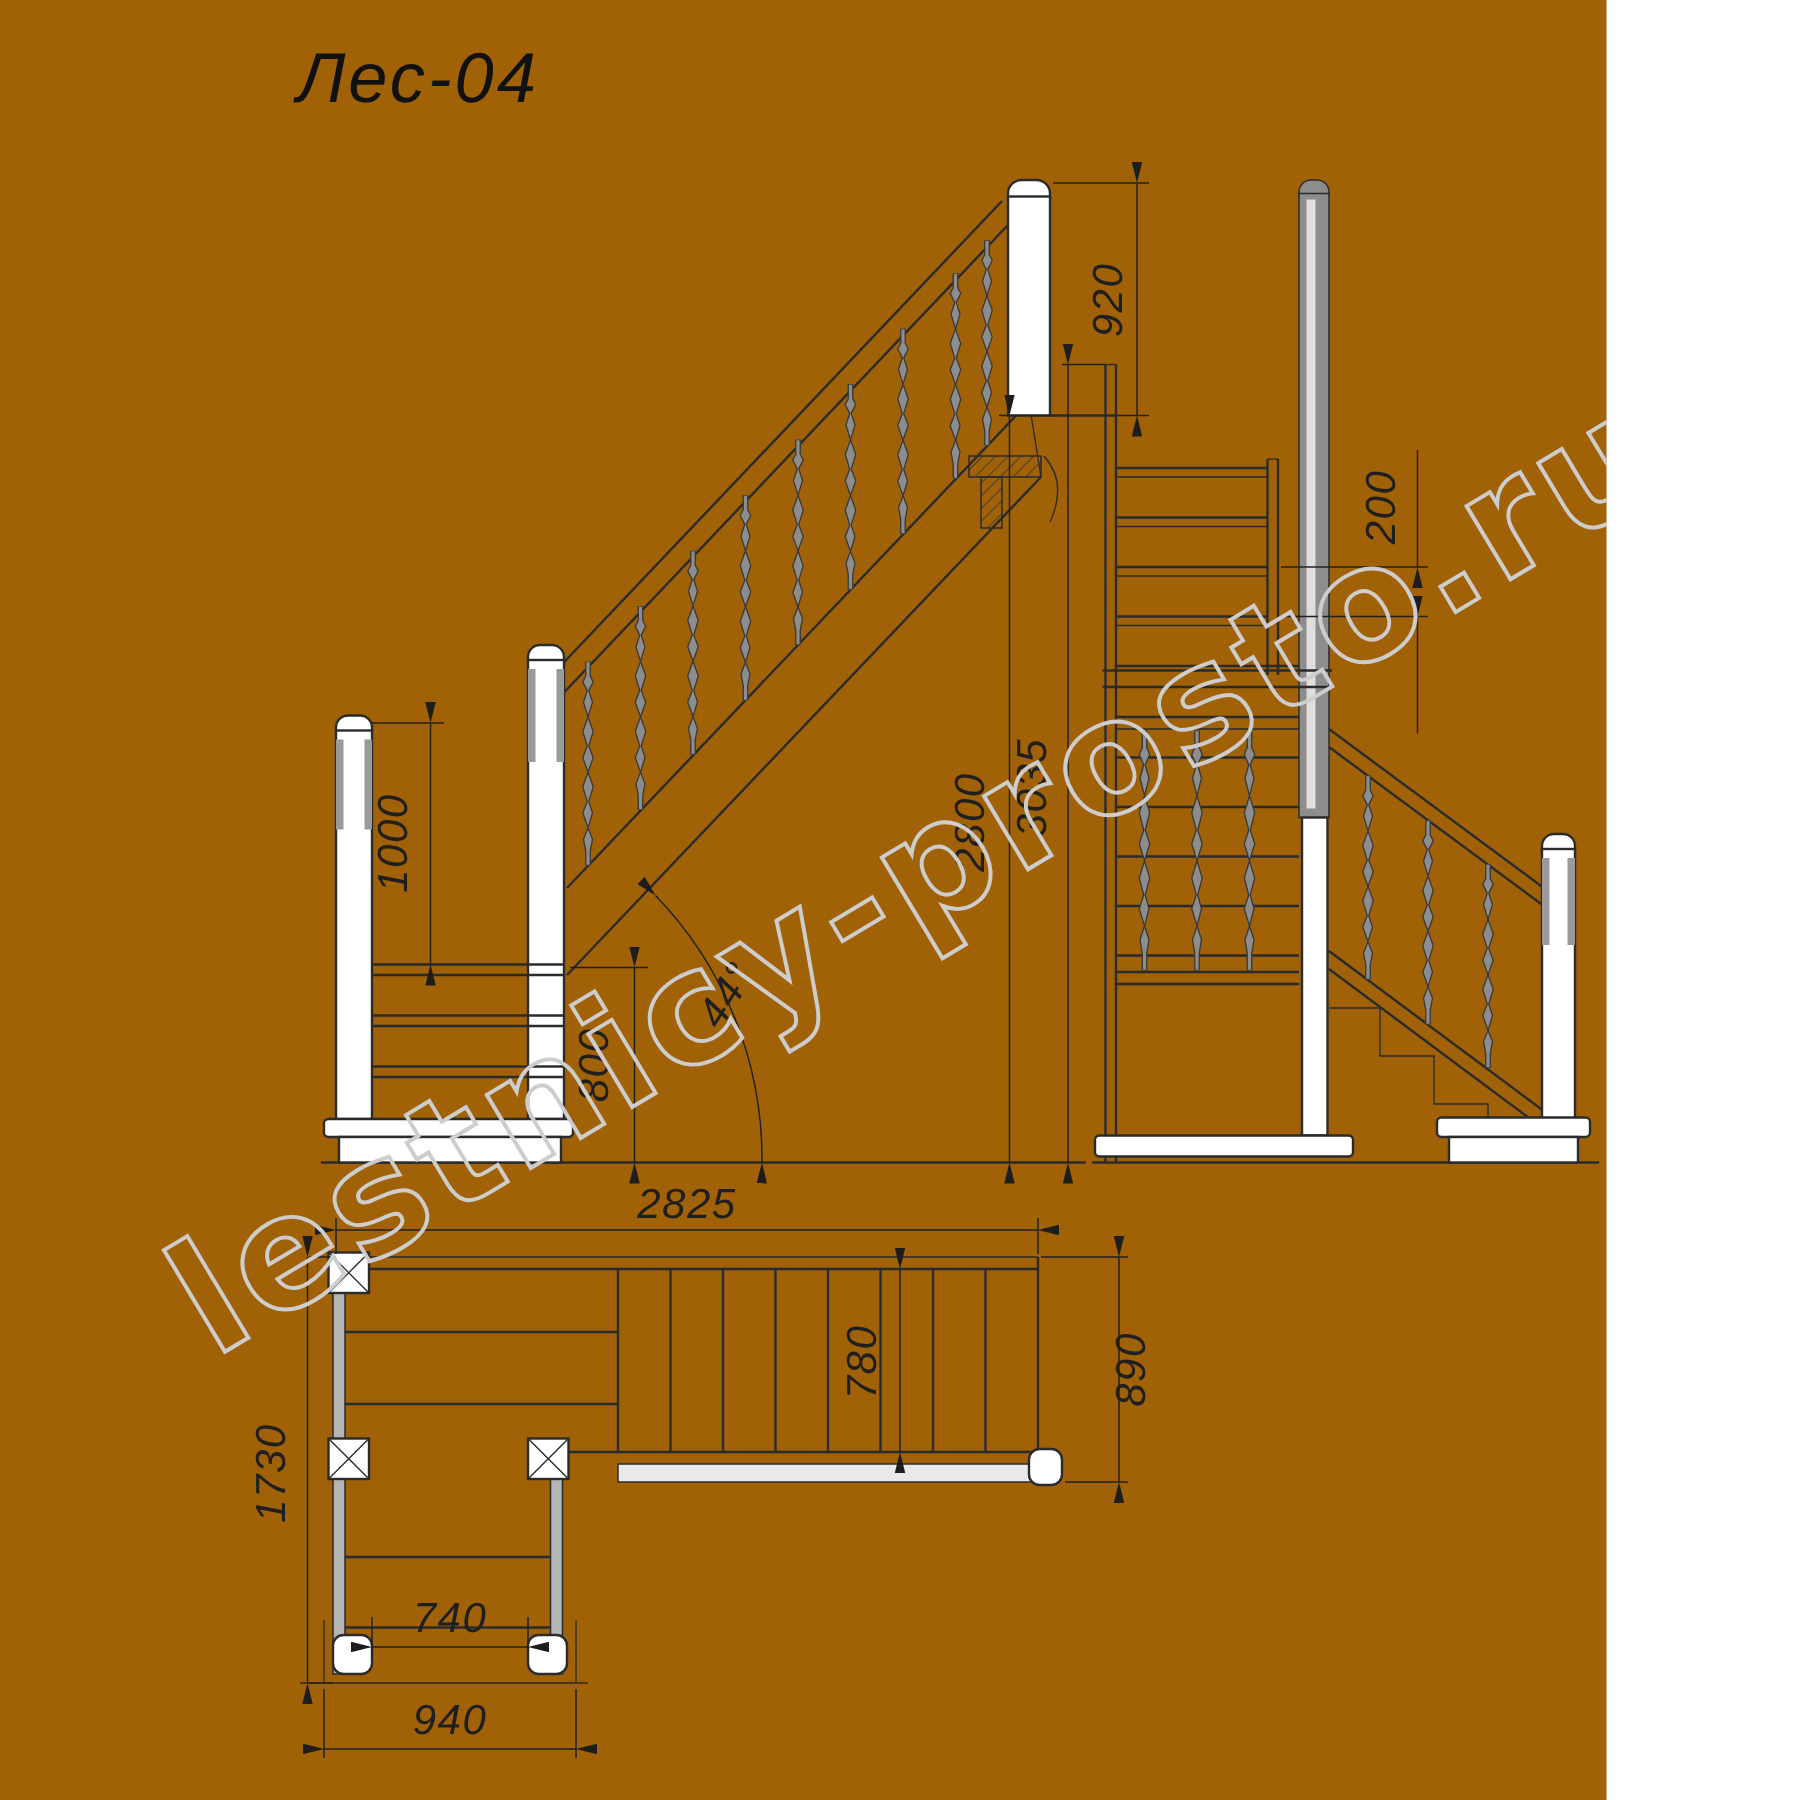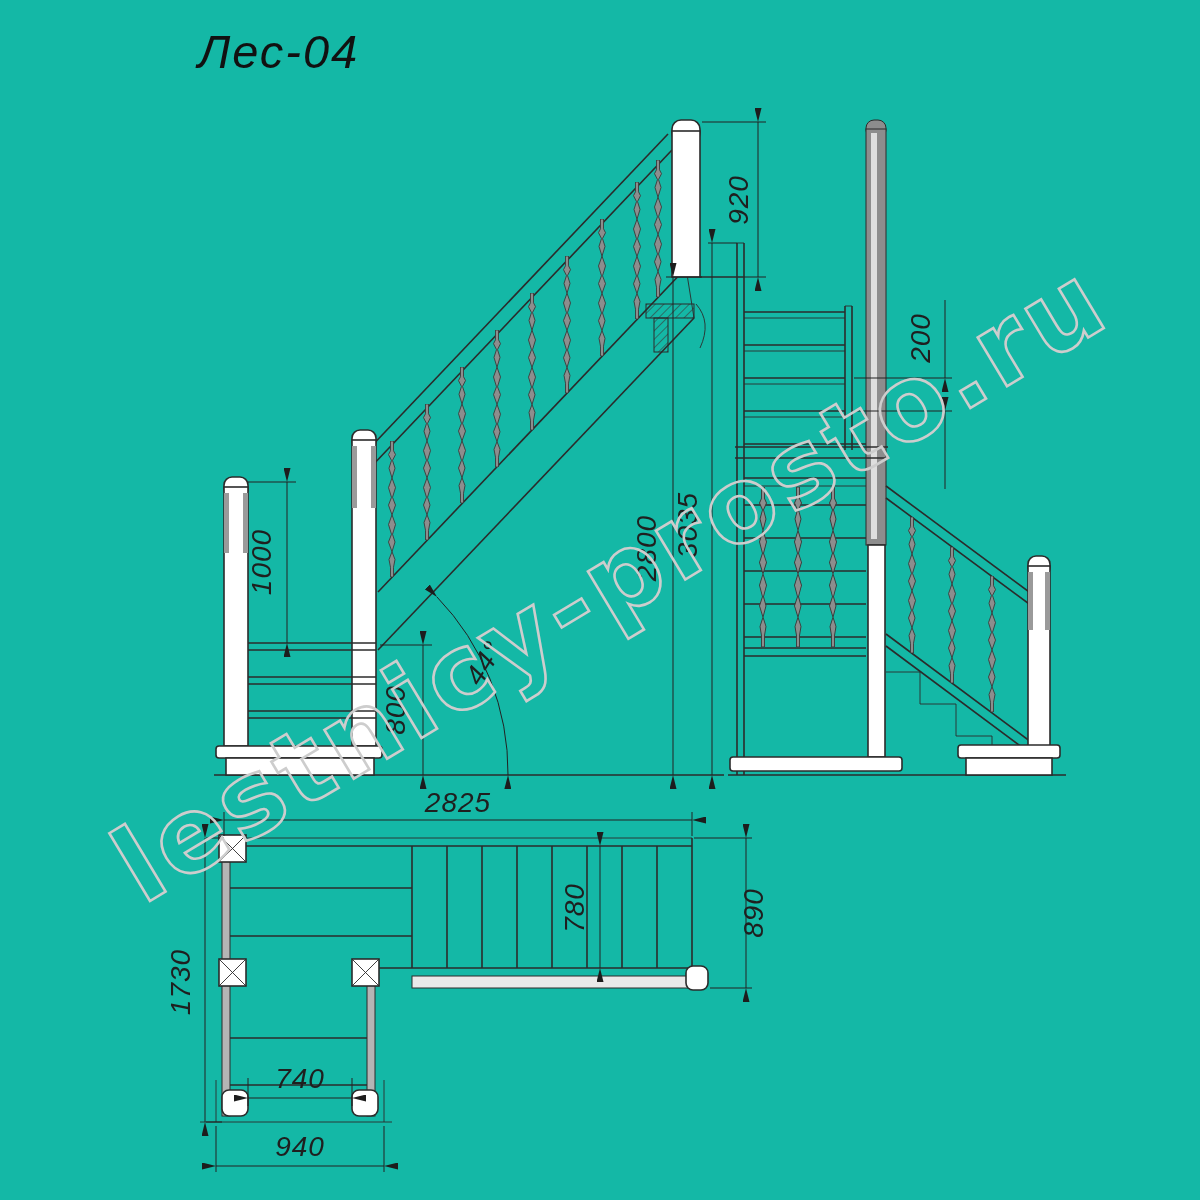--- a/index.html
+++ b/index.html
@@ -3,7 +3,7 @@
 <meta charset="utf-8">
 <style>
   html,body{margin:0;padding:0;background:#ffffff;}
-  .page{position:relative;width:1200px;height:1200px;background:#14b8a6;overflow:hidden;}
+  .page{position:relative;width:1071px;height:1200px;background:#a16207;overflow:hidden;}
   svg{display:block;}
   .dim-text{font-family:"Liberation Sans","DejaVu Sans",sans-serif;font-style:italic;font-size:28px;fill:#1f1f1f;letter-spacing:1px;}
   .title-text{font-family:"Liberation Sans","DejaVu Sans",sans-serif;font-style:italic;font-size:47px;fill:#111;letter-spacing:2px;}

